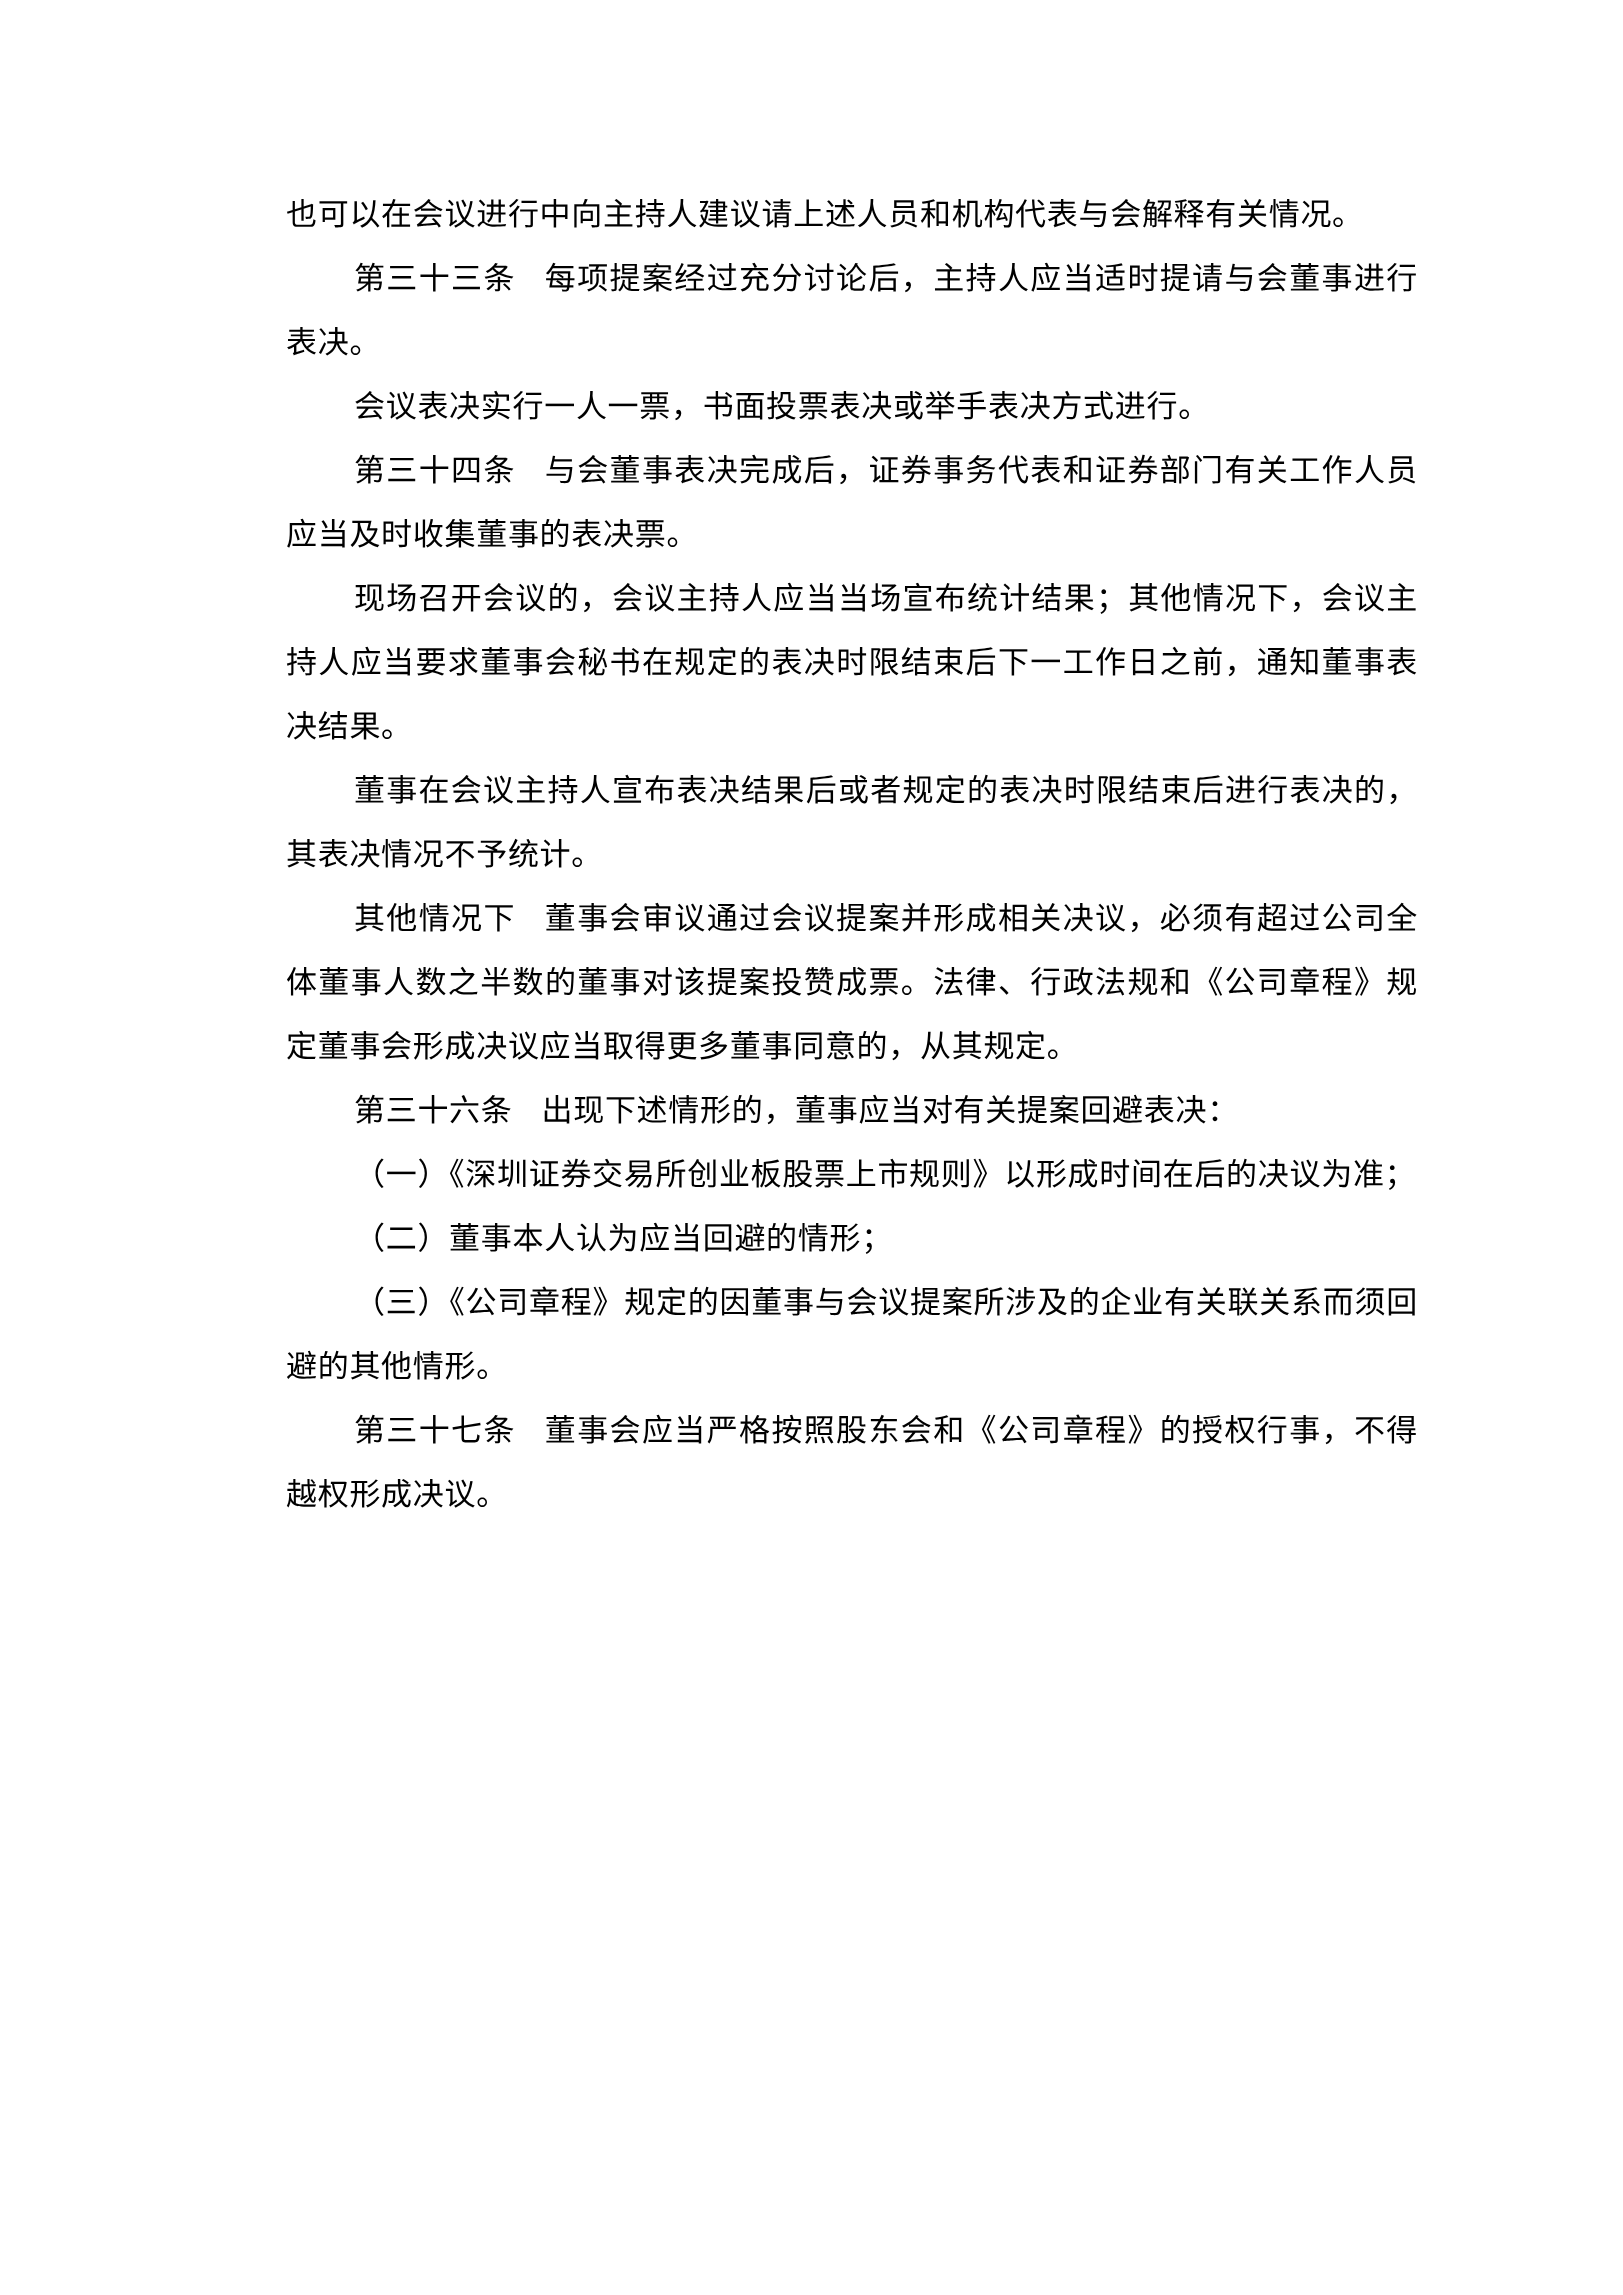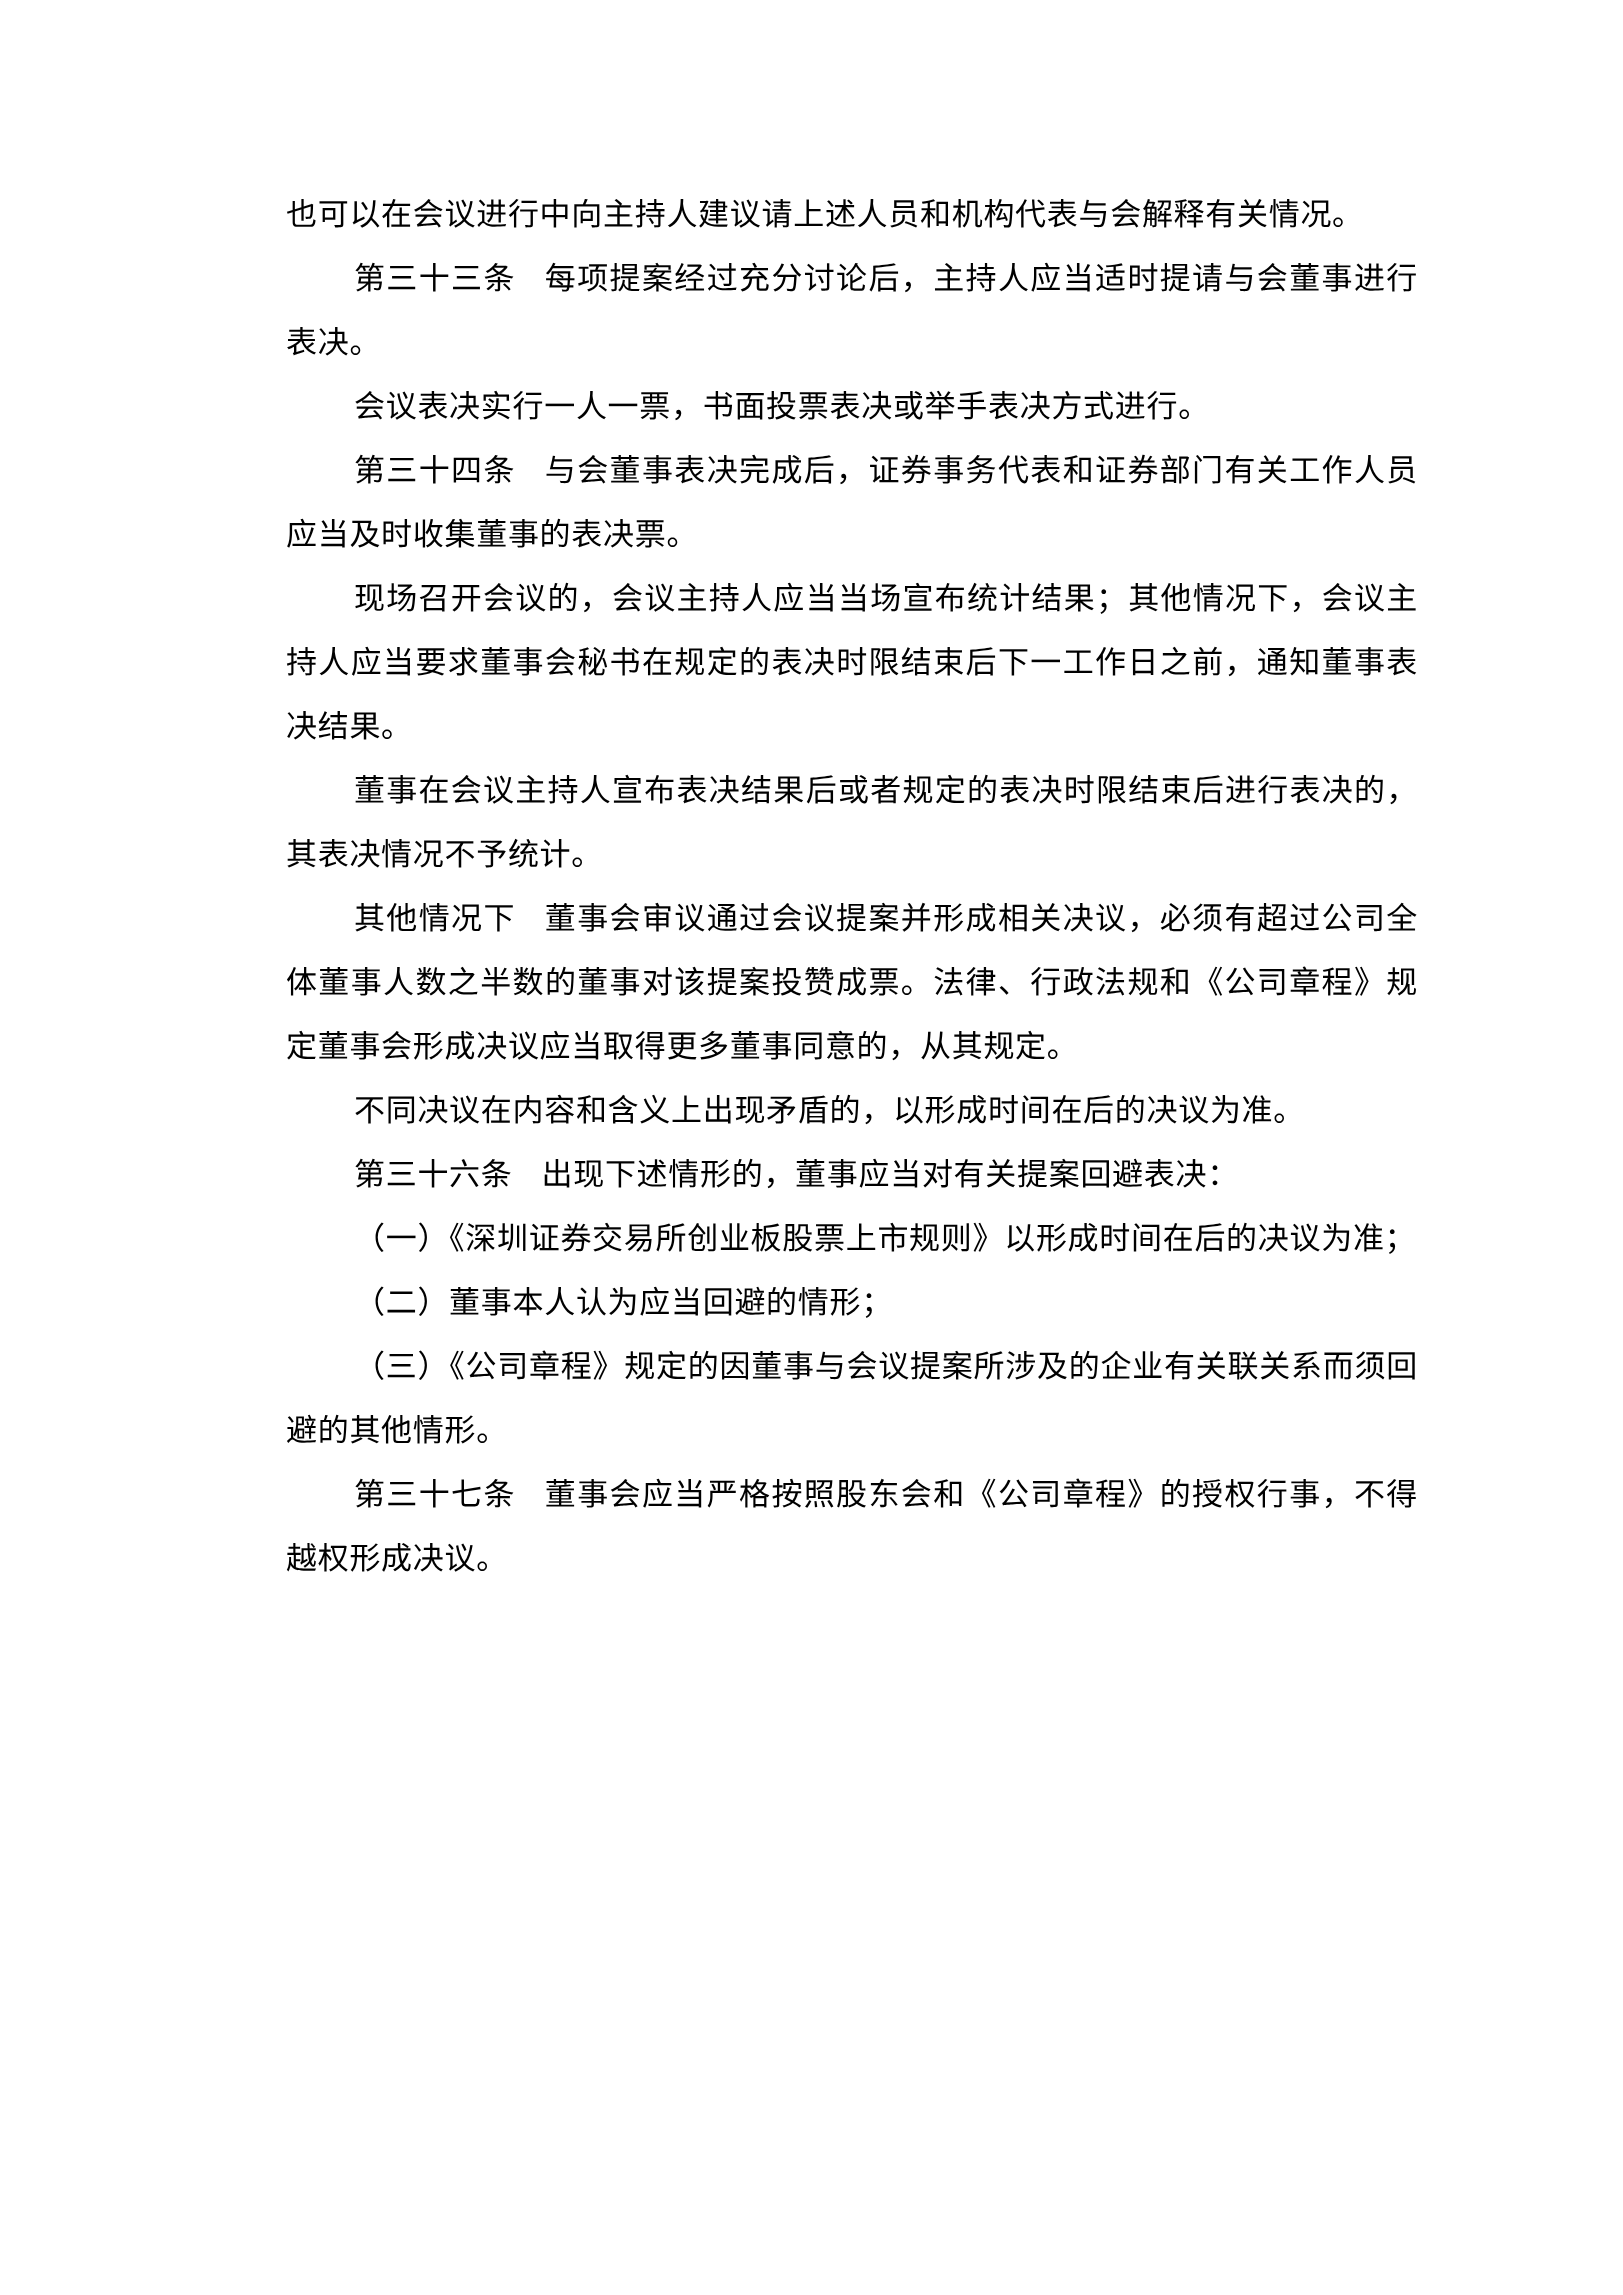--- a/index.html
+++ b/index.html
@@ -65,7 +65,6 @@
 
     <p class="indent"><span class="article-no">其他情况下</span><span>董事会审议通过会议提案并形成相关决议，必须有超过公司全体董事人数之半数的董事对该提案投赞成票。法律、行政法规和《公司章程》规定董事会形成决议应当取得更多董事同意的，从其规定。</span></p>
 
-    <p class="indent"><span>不同决议在内容和含义上出现矛盾的，以形成时间在后的决议为准。</span></p>
 
     <p class="indent"><span class="article-no">第三十六条</span><span>出现下述情形的，董事应当对有关提案回避表决：</span></p>
 

